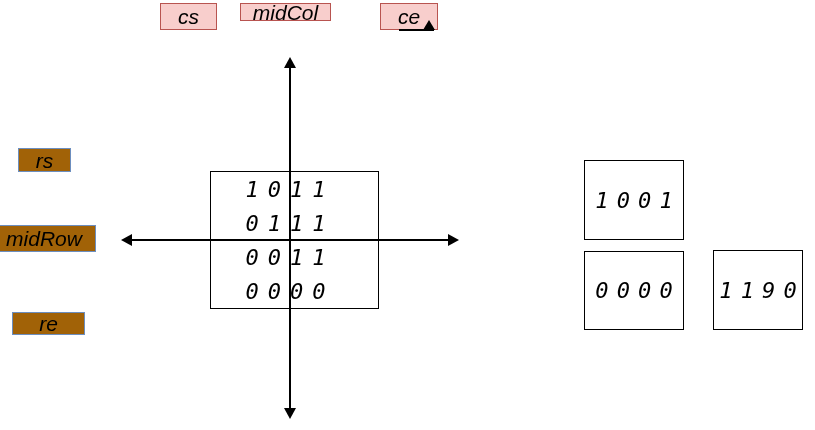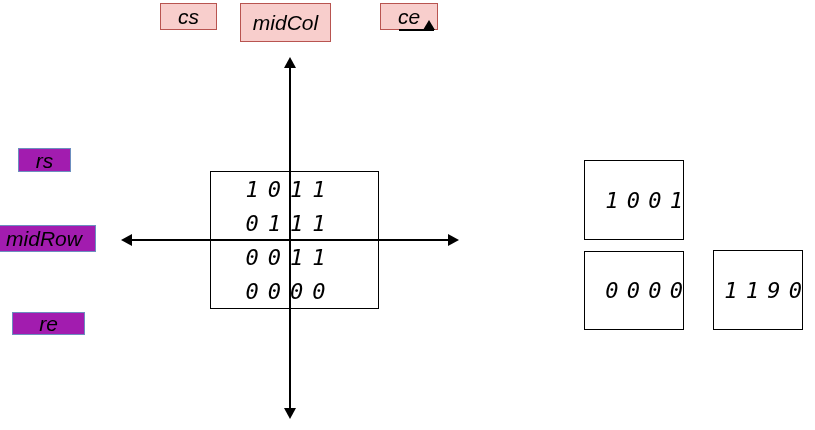--- a/index.html
+++ b/index.html
@@ -15,7 +15,7 @@
   .lbl.pink{background:#f8cecc;border:1.5px solid #b85450;}
   .lbl.blue{background:#a21caf;border:1.5px solid #6c8ebf;}
   .lbl-cs{left:160px;top:3px;width:57px;height:27px;}
-  .lbl-midcol{left:240px;top:3px;width:91px;height:39px;}
+  .lbl-midcol{left:240px;top:3px;width:91px;height:18px;}
   .lbl-ce{left:380px;top:3px;width:58px;height:27px;}
   .lbl-rs{left:18px;top:148px;width:53px;height:24px;}
   .lbl-midrow{left:-8px;top:225px;width:104px;height:27px;}

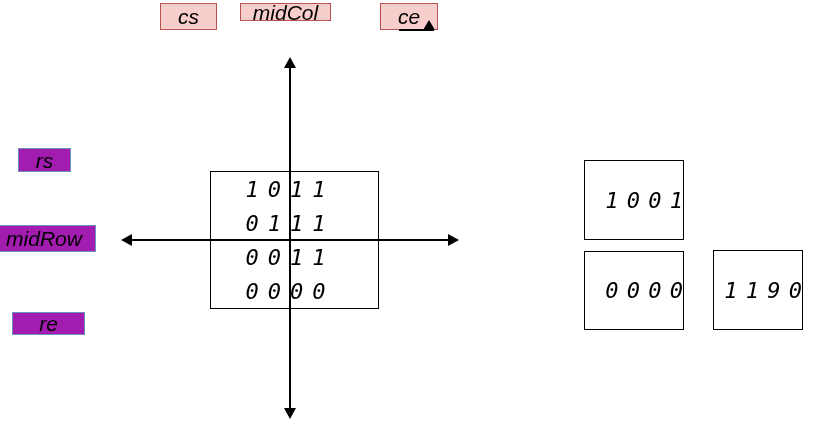--- a/index.html
+++ b/index.html
@@ -13,7 +13,7 @@
     font-size:21px;color:#000;box-sizing:border-box;line-height:1;
   }
   .lbl.pink{background:#f8cecc;border:1.5px solid #b85450;}
-  .lbl.blue{background:#a21caf;border:1.5px solid #6c8ebf;}
+  .lbl.blue{background:#a16207;border:1.5px solid #6c8ebf;}
   .lbl-cs{left:160px;top:3px;width:57px;height:27px;}
   .lbl-midcol{left:240px;top:3px;width:91px;height:18px;}
   .lbl-ce{left:380px;top:3px;width:58px;height:27px;}

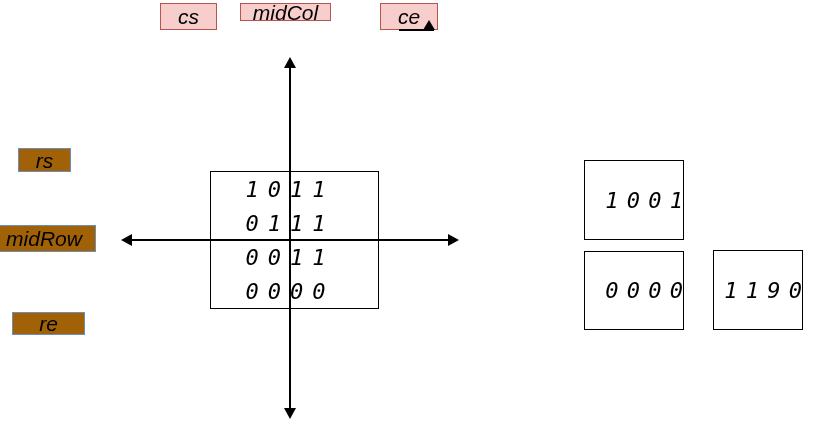--- a/index.html
+++ b/index.html
@@ -42,7 +42,7 @@
   
   .qbox{
     position:absolute;border:1px solid #000;box-sizing:border-box;
-    display:flex;align-items:center;justify-content:flex-end;
+    display:flex;align-items:center;justify-content:center;
     font-family:"DejaVu Sans Mono",monospace;font-size:22px;color:#000;
     word-spacing:-5px;background:#fff;
   }

